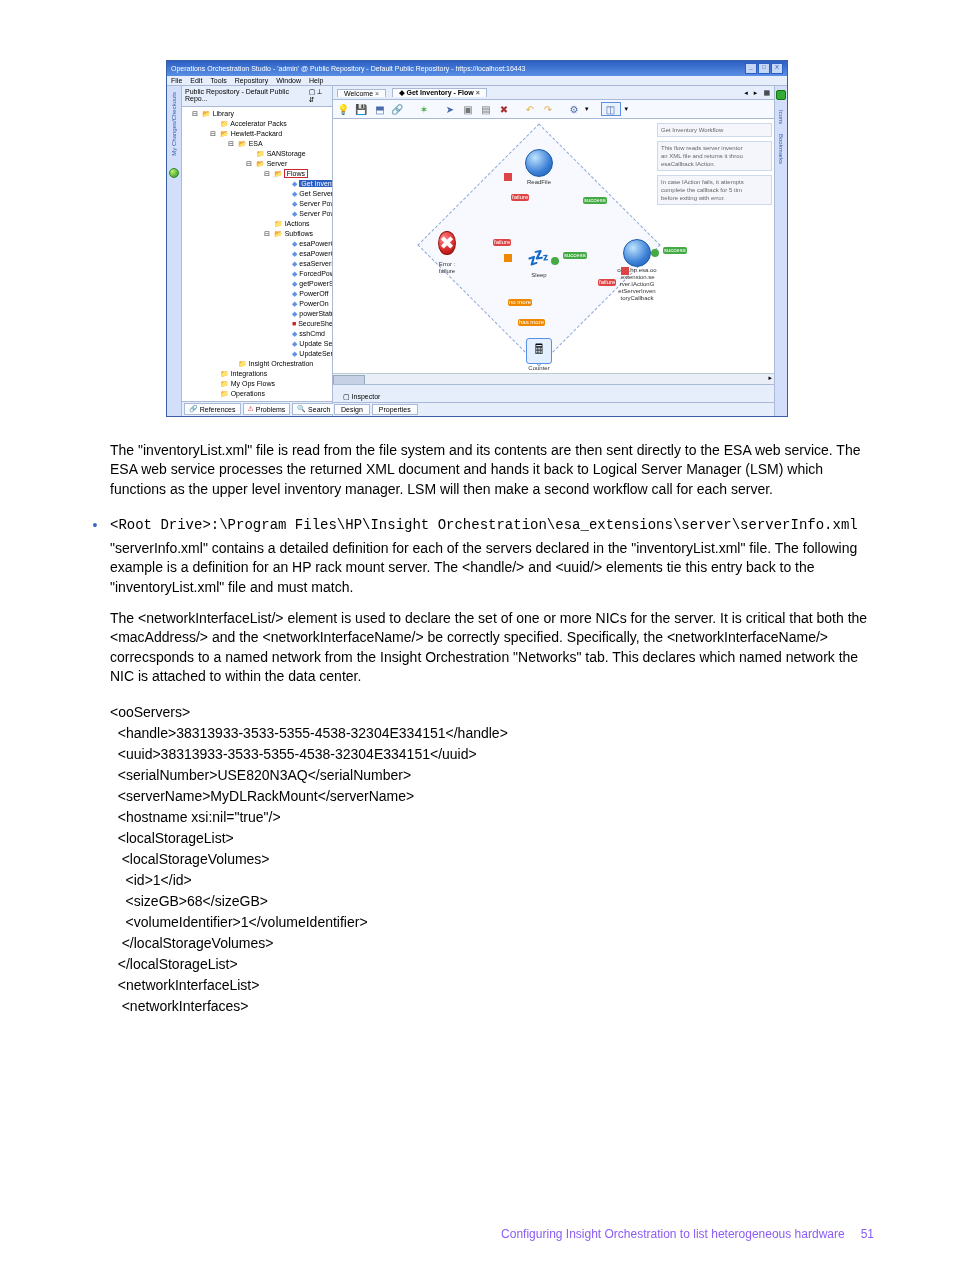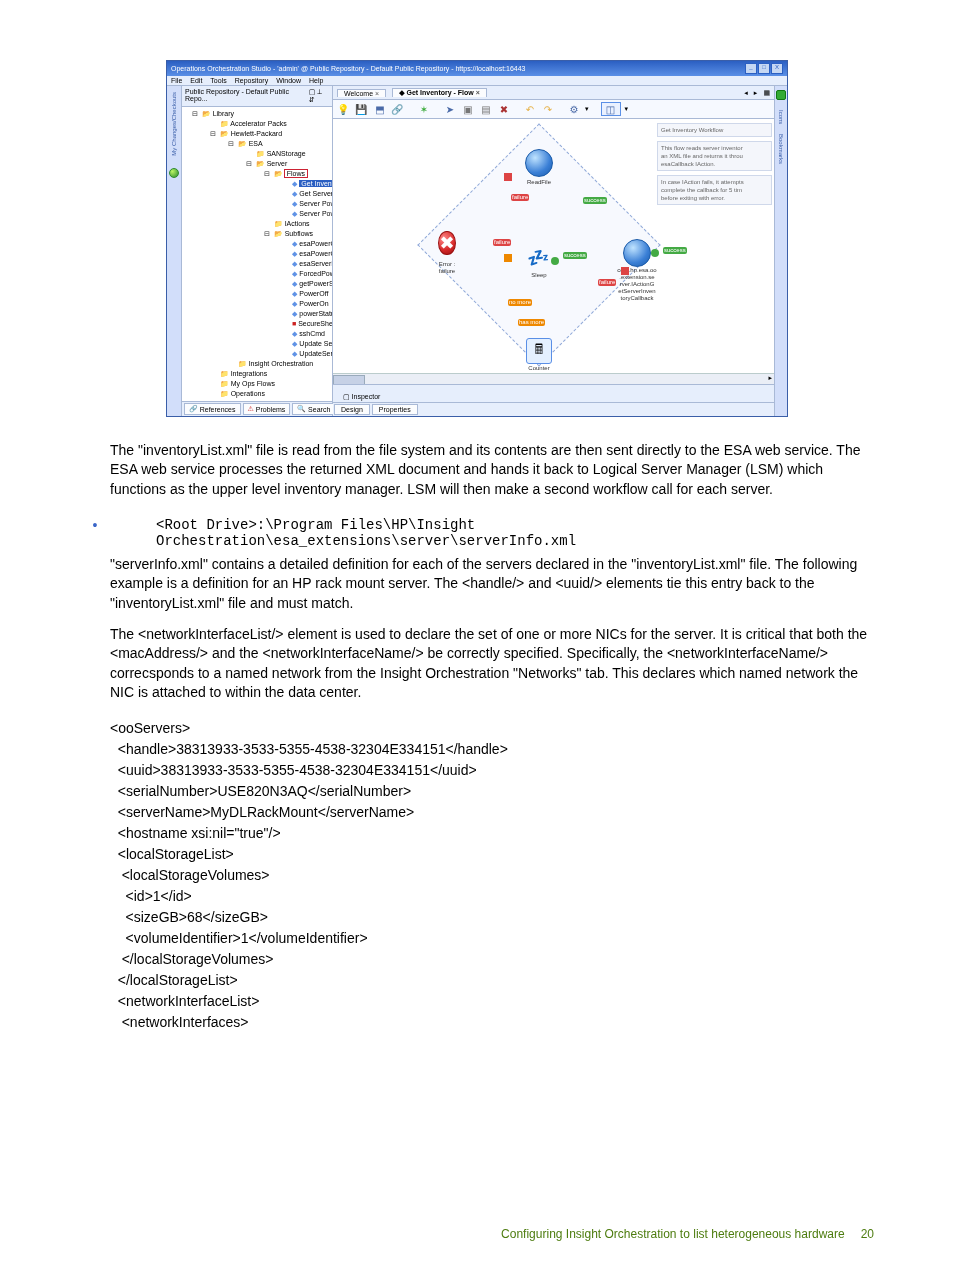--- a/index.html
+++ b/index.html
@@ -324,7 +324,6 @@
   }
   .bullet .path {
     font-family: "Courier New", monospace;
-    margin-left: 46px;
   }
   code.inline {
     font-family: Liberation Sans, sans-serif;

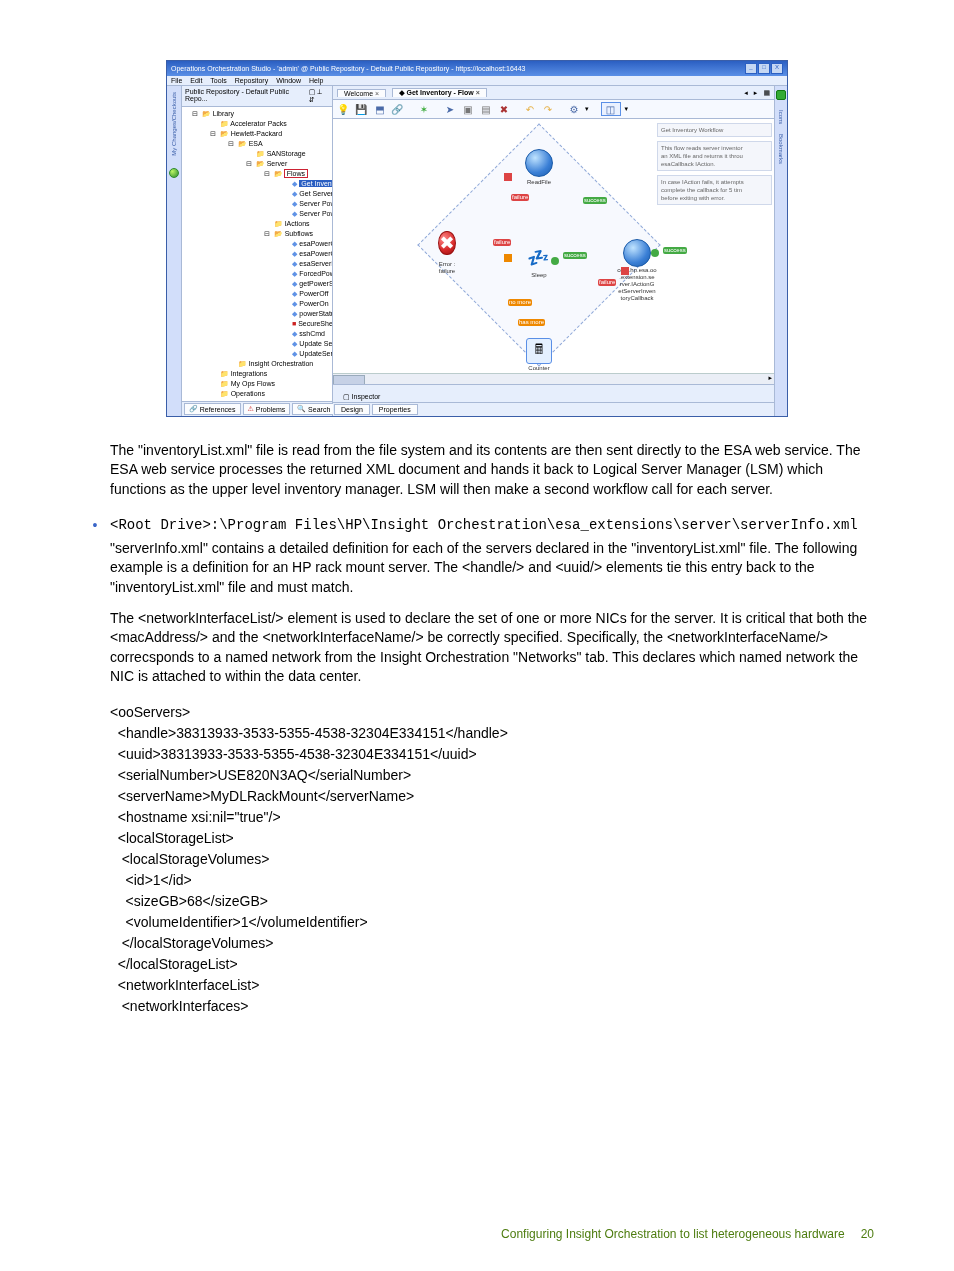--- a/index.html
+++ b/index.html
@@ -340,7 +340,7 @@
     bottom: 30px;
     right: 80px;
     font-size: 12px;
-    color: #4d7c0f;
+    color: #8b5cf6;
     display: flex;
     gap: 16px;
   }

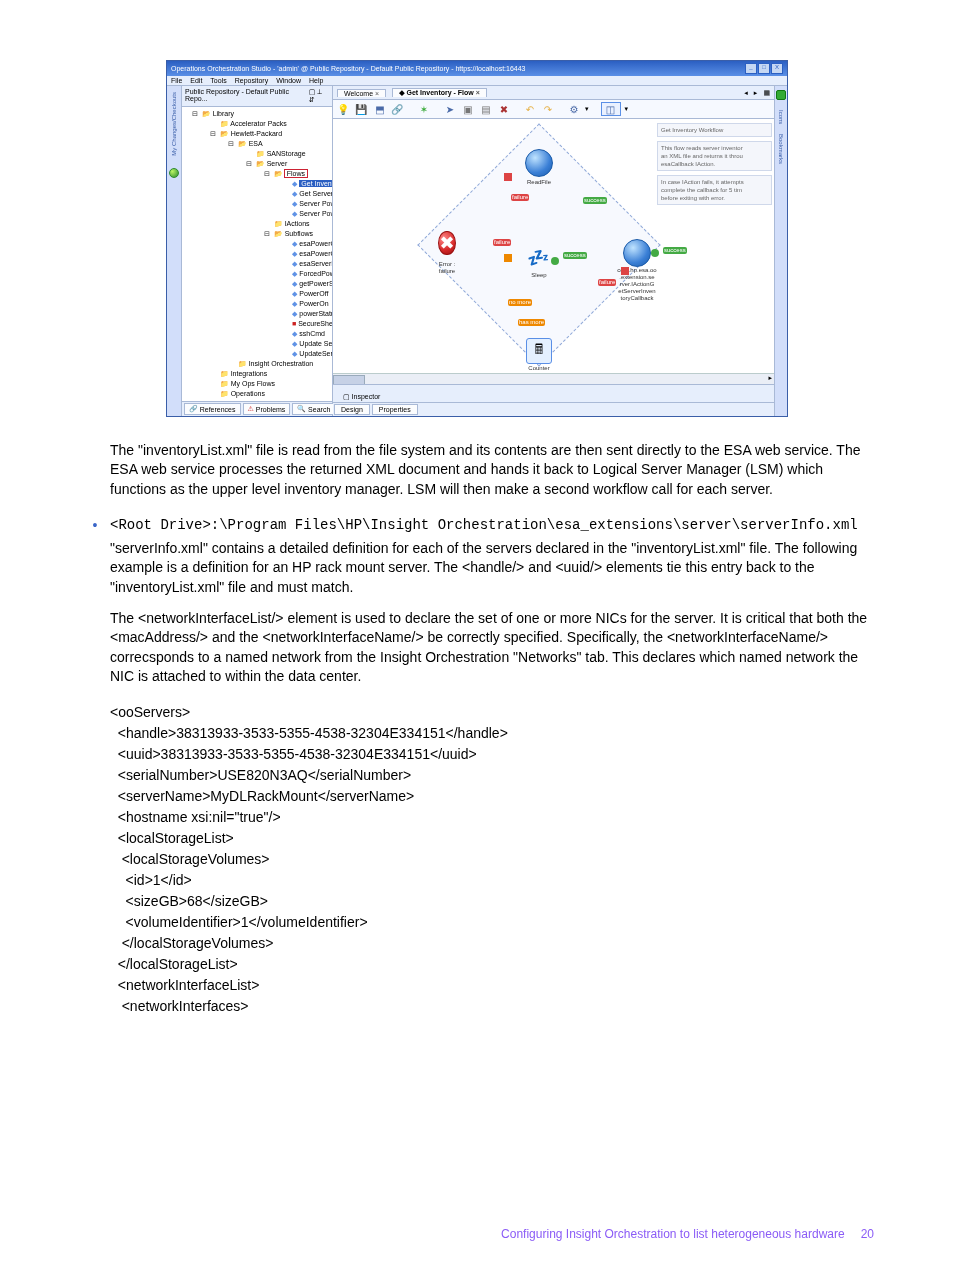--- a/index.html
+++ b/index.html
@@ -604,7 +604,7 @@
 
   <div class="page-footer">
     <span>Configuring Insight Orchestration to list heterogeneous hardware</span>
-    <span>20</span>
+    <span>51</span>
   </div>
 </div>
 

